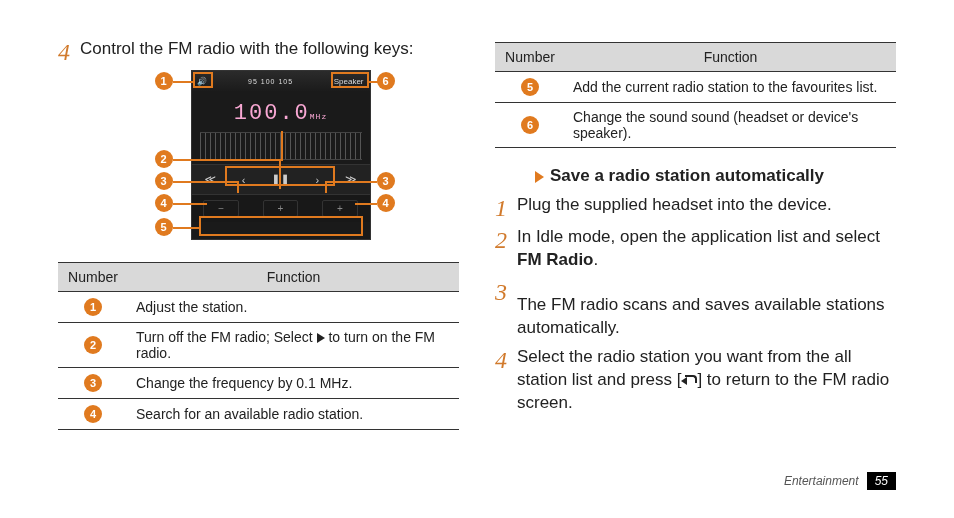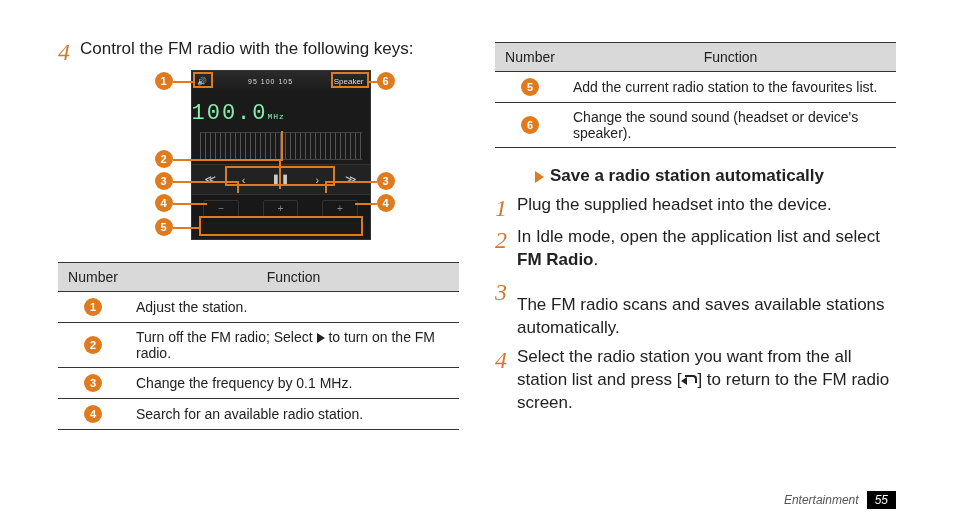--- a/index.html
+++ b/index.html
@@ -55,12 +55,12 @@
     justify-content: space-between;
   }
   .radio-freq {
-    text-align: left;
+    text-align: center;
     font-family: "Courier New", monospace;
     font-size: 22px;
     letter-spacing: 2px;
     padding: 10px 0 2px 0;
-    color: #86efac;
+    color: #f9a8d4;
   }
   .radio-mhz { font-size: 8px; letter-spacing: 1px; }
   .radio-dial {

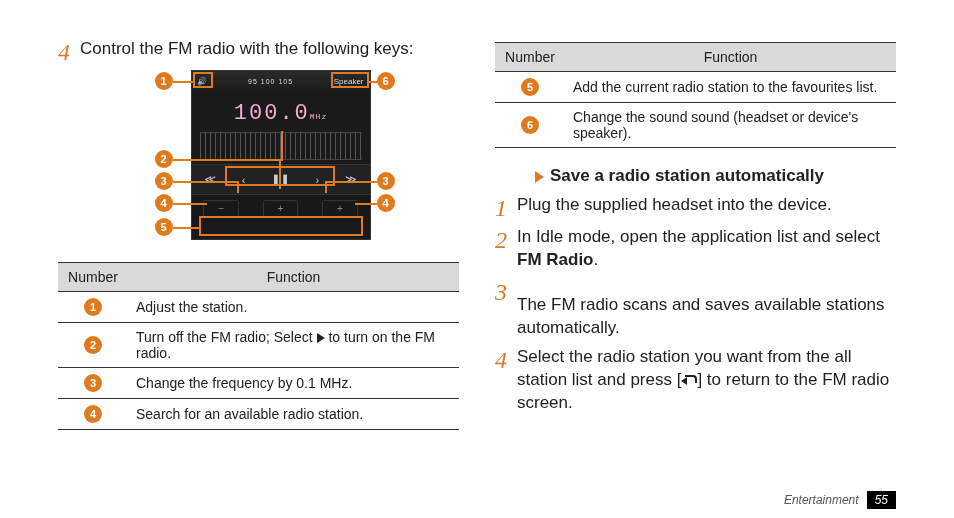--- a/index.html
+++ b/index.html
@@ -132,7 +132,7 @@
   .return-icon::after{content:"";position:absolute;left:0;top:2px;width:0;height:0;border-top:4px solid transparent;border-bottom:4px solid transparent;border-right:6px solid #222;}
 
   .footer {
-    position:absolute;right:58px;bottom:9px;
+    position:absolute;right:58px;bottom:28px;
     display:flex;align-items:center;gap:8px;
     font-size:12px;font-style:italic;color:#555;
   }

